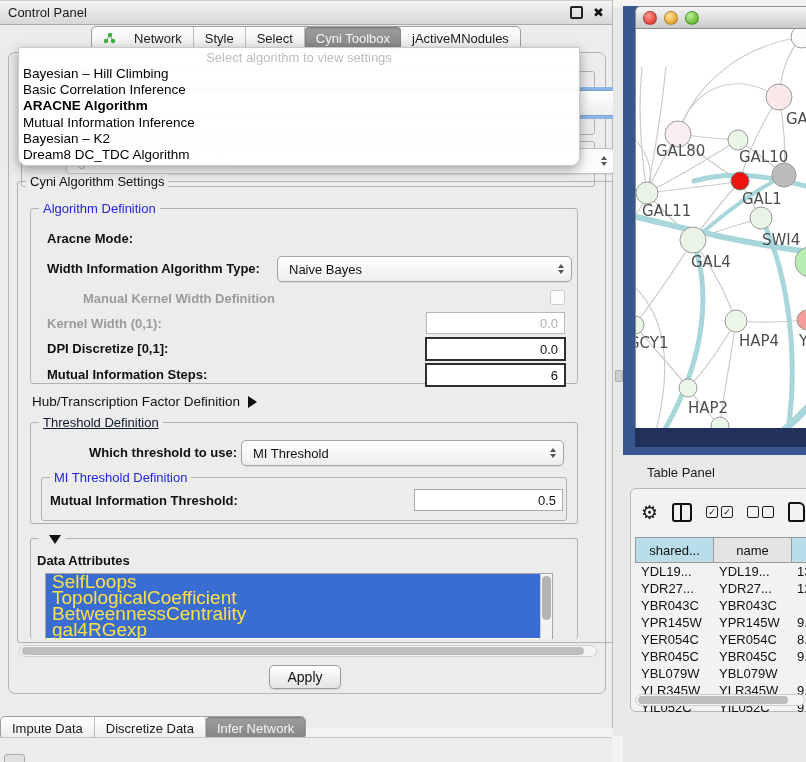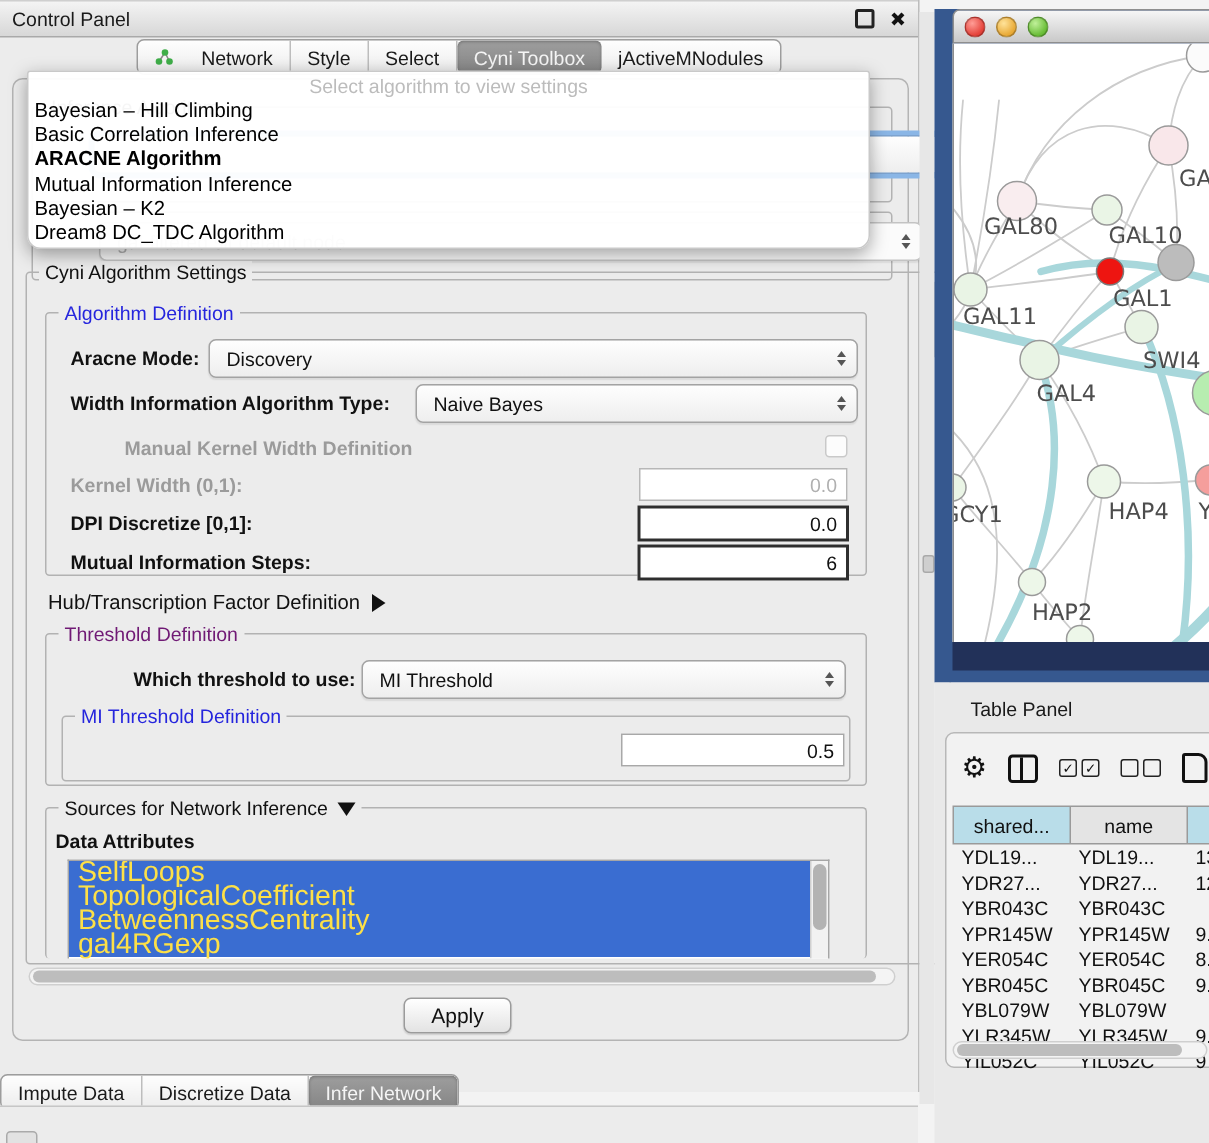--- a/index.html
+++ b/index.html
@@ -202,13 +202,6 @@
         <span class="legend blue">Algorithm Definition</span>
 
         <span class="lbl b" style="left:16px;top:22px;">Aracne Mode:</span>
-        <div class="combo" style="left:108px;top:17px;width:398px;">
-          <span>Discovery</span>
-          <span class="arrows">
-              <i class="up"></i>
-              <i class="dn"></i>
-            </span>
-        </div>
 
         <span class="lbl b" style="left:16px;top:52px;">Width Information Algorithm Type:</span>
         <div class="combo" style="left:246px;top:47px;width:260px;">

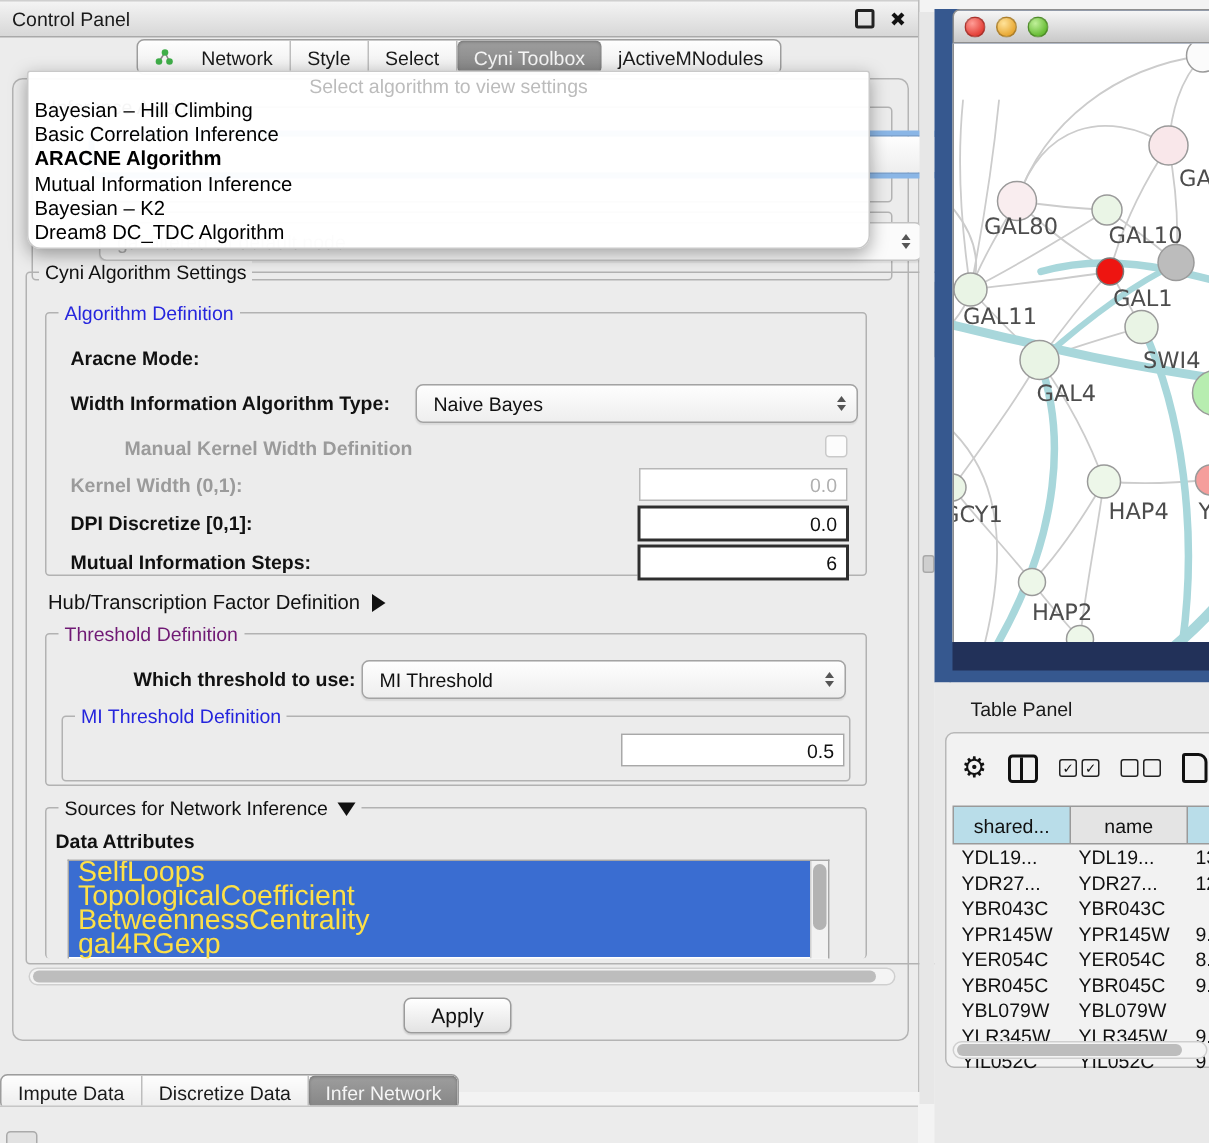--- a/index.html
+++ b/index.html
@@ -42,7 +42,7 @@
   .grp{position:absolute;border:1px solid #b2b2b2;border-radius:3px;}
   .legend{position:absolute;top:-8px;left:8px;background:#ececec;padding:0 4px;font-size:13px;white-space:nowrap;}
   .legend.blue{color:#2525dd;}
-  .legend.green{color:#701a75;}
+  .legend.green{color:#0f172a;text-decoration:underline;}
 
   
   .combo{position:absolute;height:24px;border:1px solid #a3a3a3;border-radius:5px;

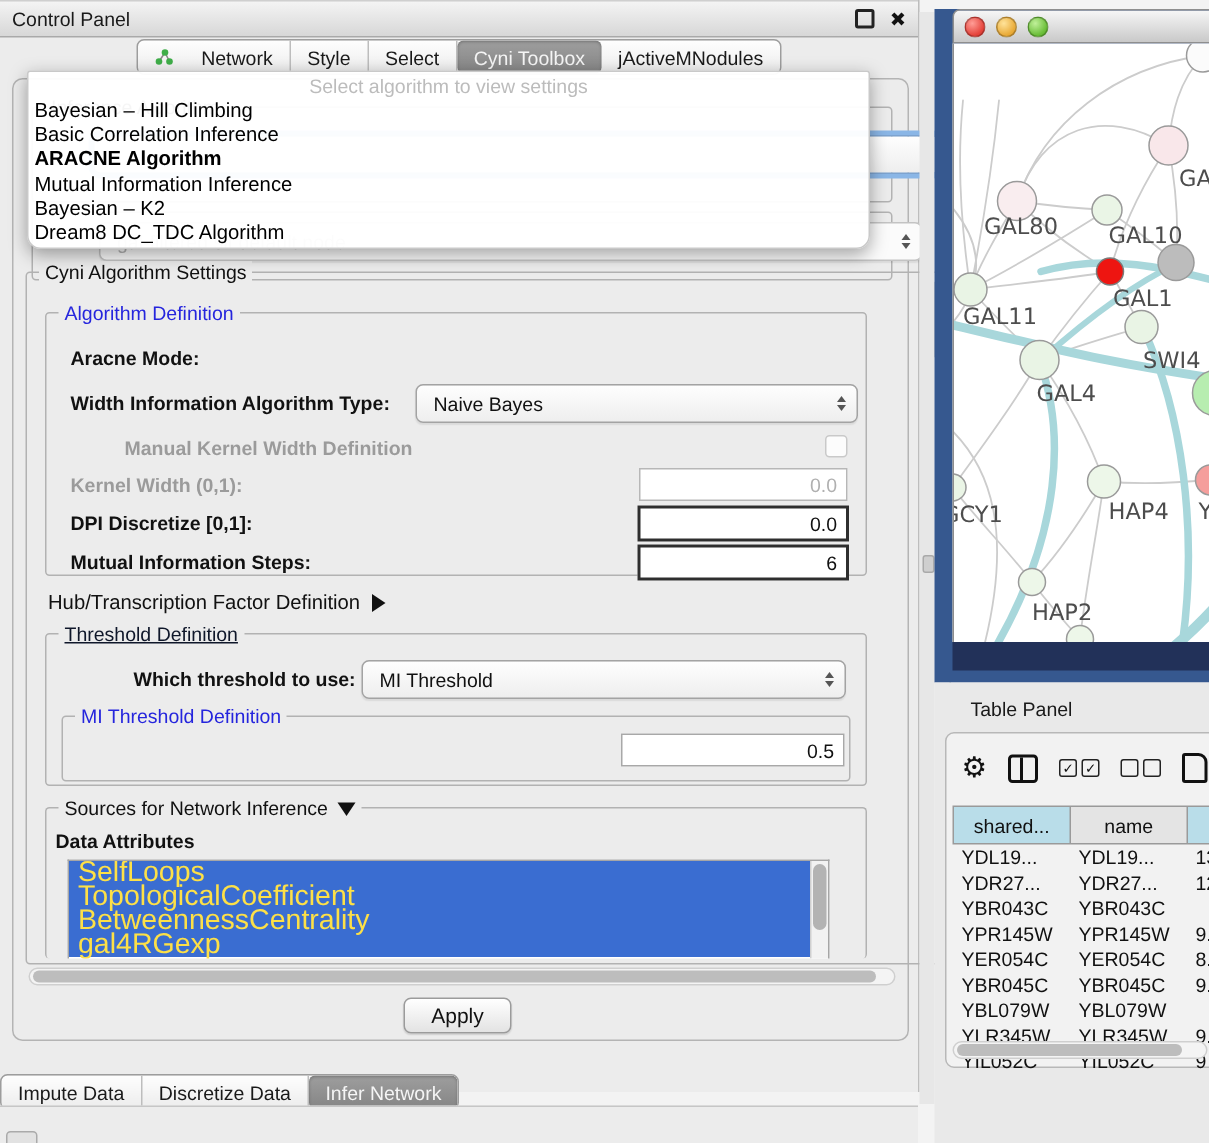--- a/index.html
+++ b/index.html
@@ -249,6 +249,7 @@
 
         <div class="grp" style="left:10px;top:54px;width:524px;height:42px;">
           <span class="legend blue" style="background:#ececec;">MI Threshold Definition</span>
+          <span class="lbl b" style="left:8px;top:15px;">Mutual Information Threshold:</span>
           <div class="field thin" style="left:372px;top:11px;width:135px;color:#111;border-color:#a8a8a8;">
             <span>0.5</span>
           </div>

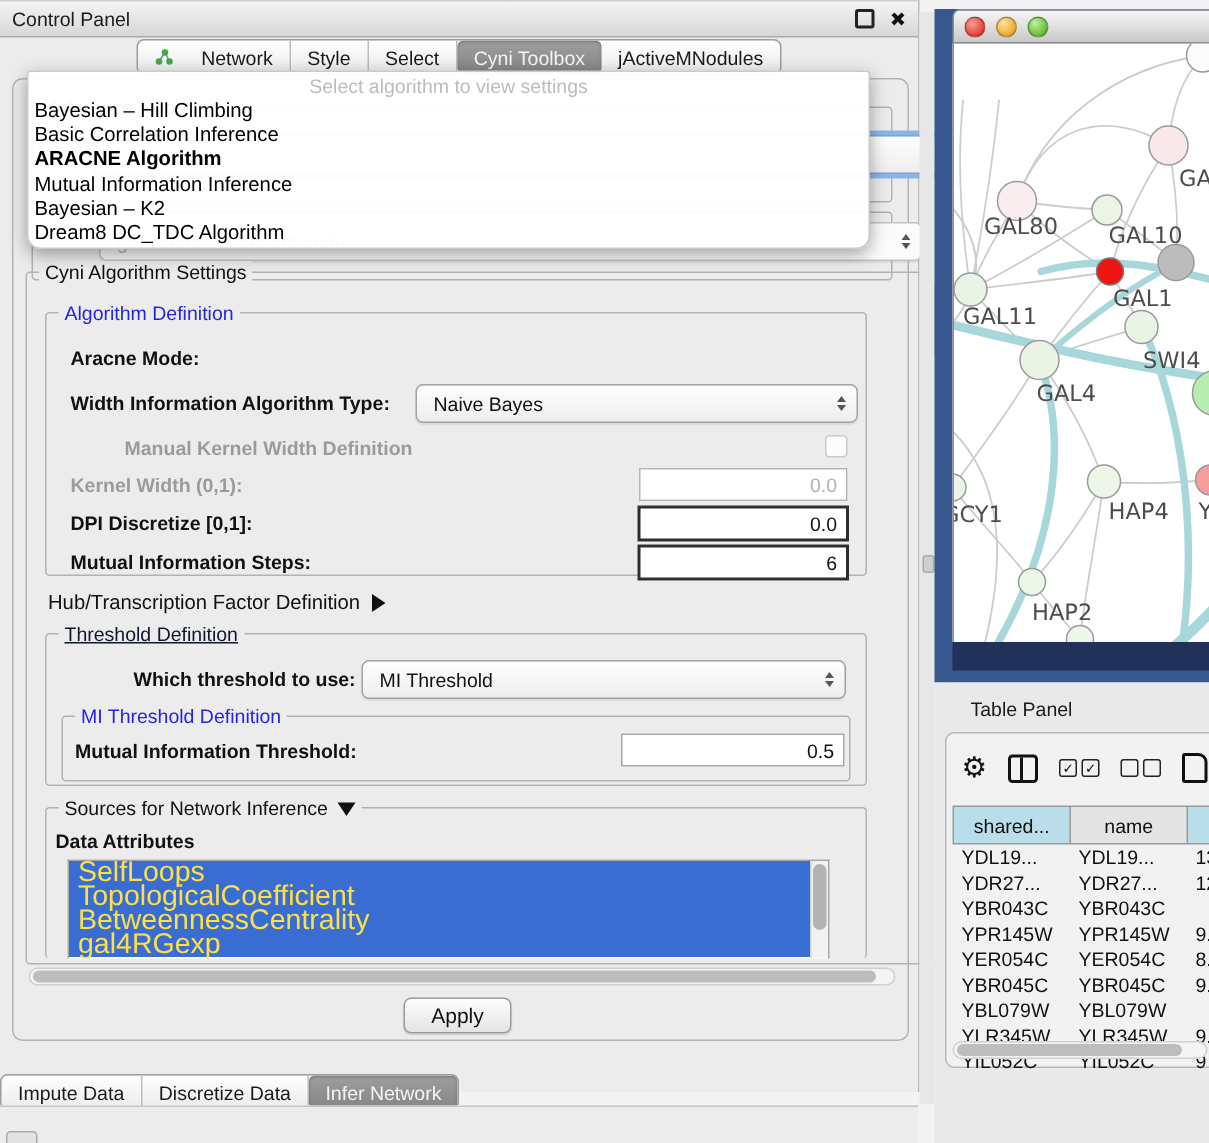--- a/index.html
+++ b/index.html
@@ -258,7 +258,7 @@
 
       <div class="grp" style="left:12px;top:356px;width:546px;height:100px;border-bottom:none;">
         <span class="legend">
-          <span>Sources for Network Inference</span><span class="tri-down"></span>
+          <span class="tri-down"></span>
         </span>
         <span class="lbl b" style="left:6px;top:14px;">Data Attributes</span>
         <div class="listbox" style="left:14px;top:34px;width:506px;height:65px;border-bottom:none;">

